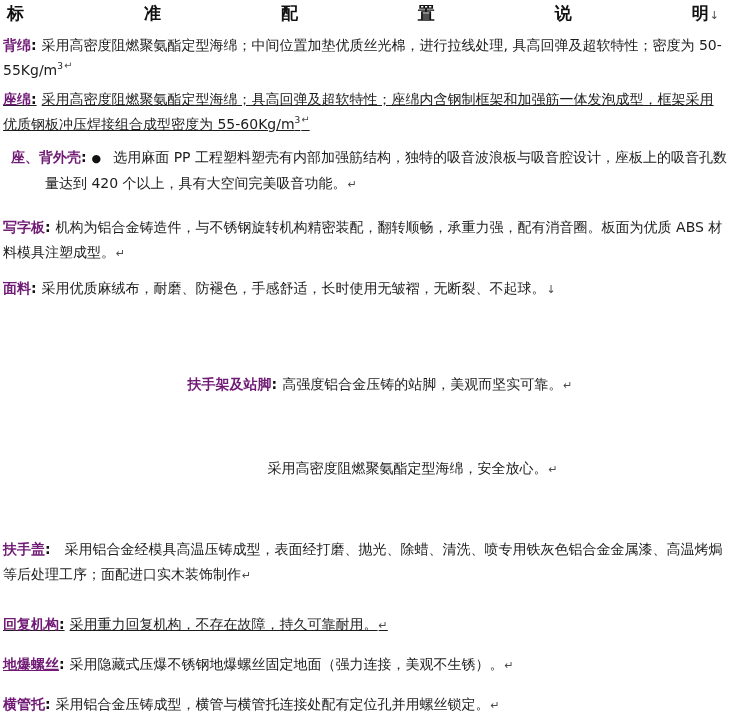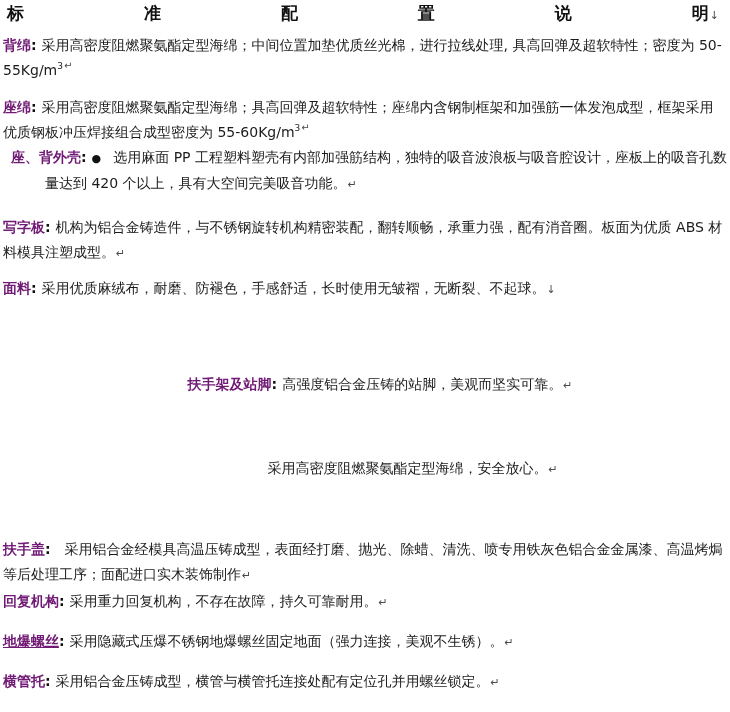--- a/index.html
+++ b/index.html
@@ -65,7 +65,7 @@
   .underlined { text-decoration: underline; }
 
   .p-back-foam   { margin-top: 6px; }
-  .p-seat-foam   { margin-top: 12px; }
+  .p-seat-foam   { margin-top: 4px; text-decoration: underline; }
   .p-shell       { margin-top: 0; padding-left: 42px; text-indent: -34px; }
   .p-board       { margin-top: 18px; }
   .p-fabric      { margin-top: 10px; }

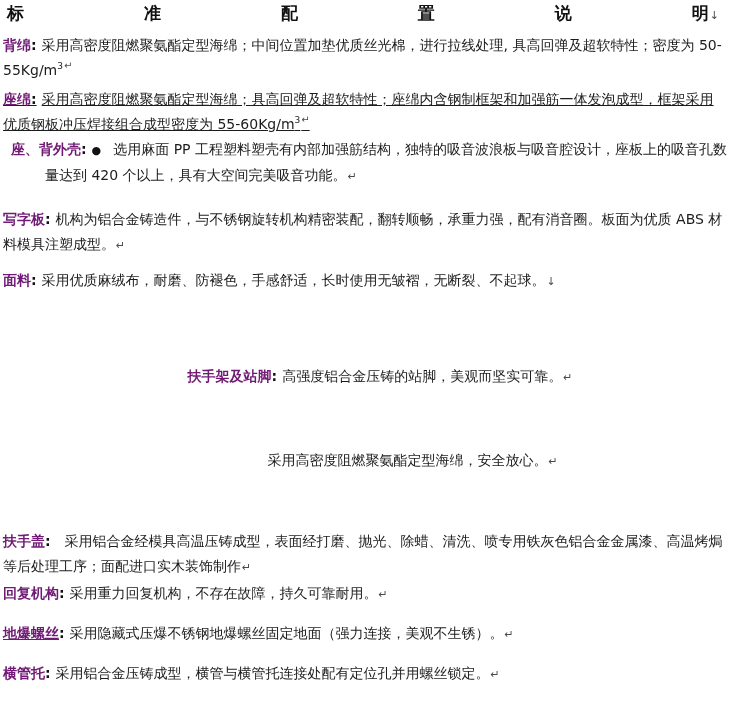--- a/index.html
+++ b/index.html
@@ -66,7 +66,7 @@
 
   .p-back-foam   { margin-top: 6px; }
   .p-seat-foam   { margin-top: 4px; text-decoration: underline; }
-  .p-shell       { margin-top: 0; padding-left: 42px; text-indent: -34px; }
+  .p-shell       { margin-top: 8px; padding-left: 42px; text-indent: -34px; }
   .p-board       { margin-top: 18px; }
   .p-fabric      { margin-top: 10px; }
   .p-armrest-frame { margin-top: 20px; padding-left: 30px; text-align: center; }

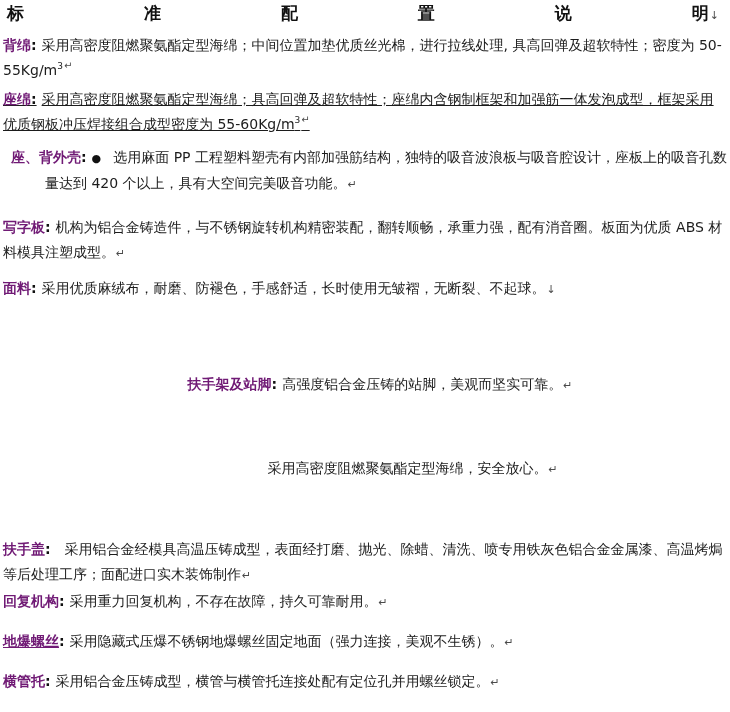--- a/index.html
+++ b/index.html
@@ -72,7 +72,7 @@
   .p-armrest-frame { margin-top: 20px; padding-left: 30px; text-align: center; }
   .p-armrest-frame .line2 { padding-left: 65px; margin-top: 8px; }
   .p-armrest-cover { margin-top: 5px; }
-  .p-return      { margin-top: 1px; }
+  .p-return      { margin-top: 24px; text-decoration: underline; }
   .p-bolt        { margin-top: 14px; }
   .p-tube        { margin-top: 14px; }
   .p-dims        { margin-top: 25px; font-size: 19px; line-height: 43px;

